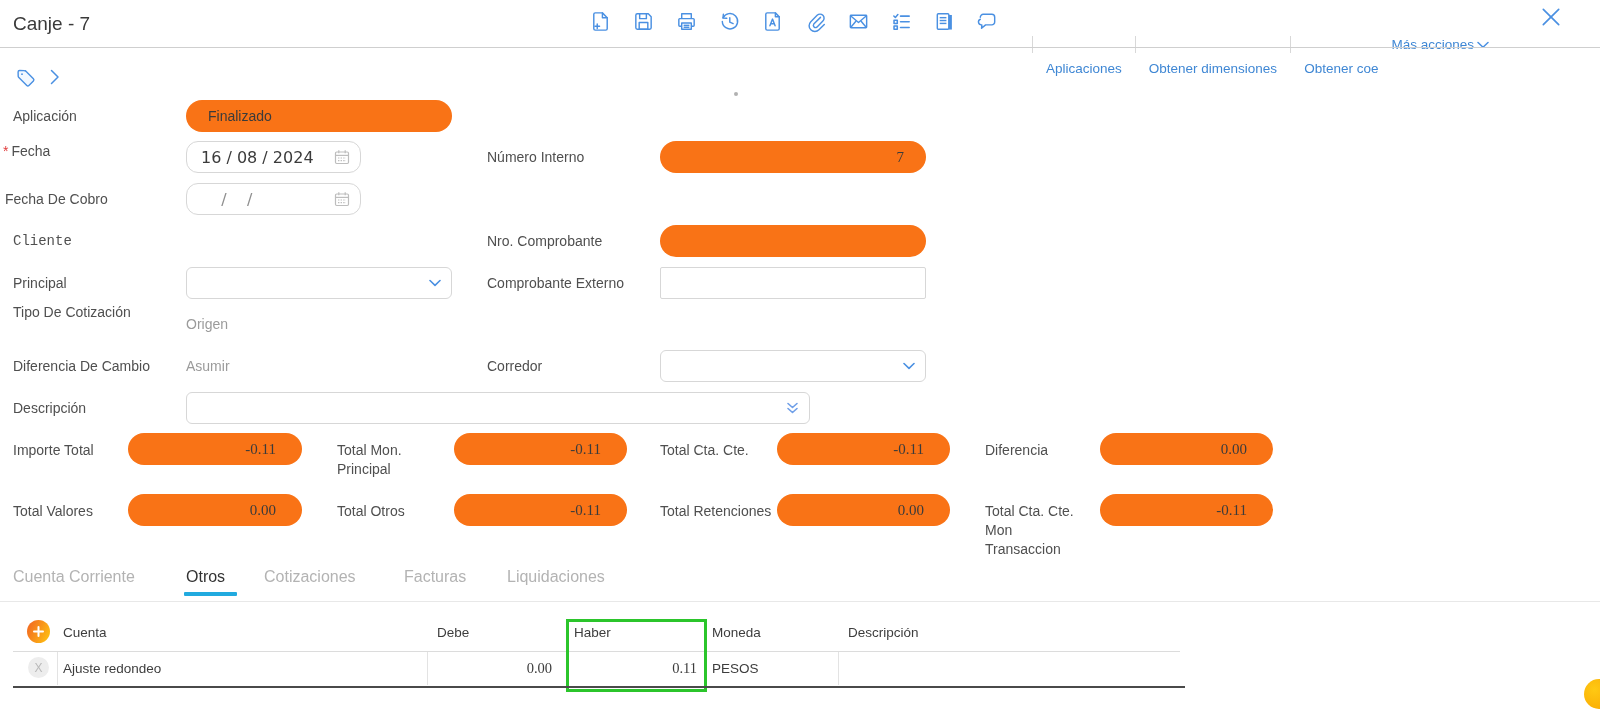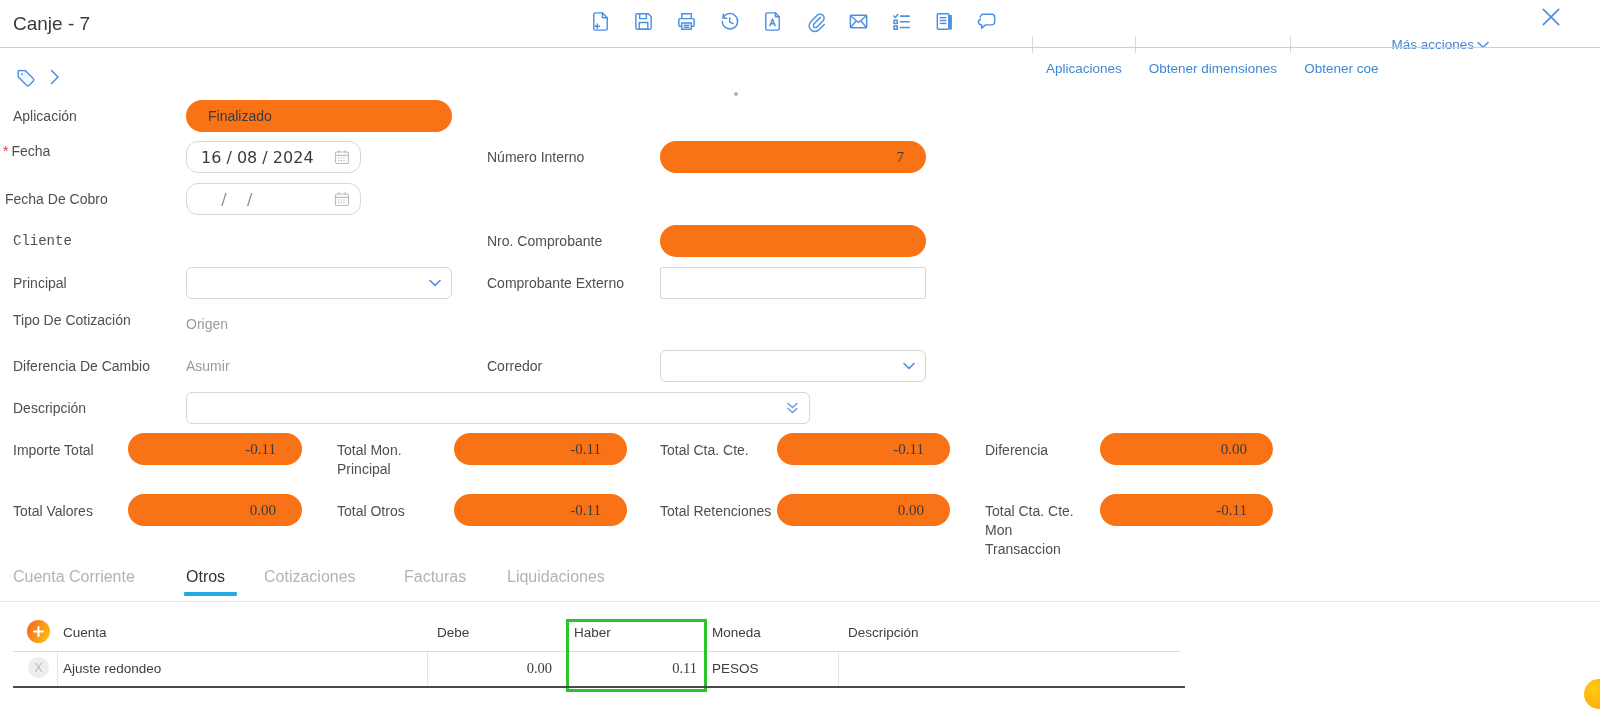--- a/index.html
+++ b/index.html
@@ -220,7 +220,7 @@
       </svg>
   </div>
 
-  <div class="lbl" style="left:13px;top:312px;">Tipo De Cotización</div>
+  <div class="lbl" style="left:13px;top:304px;">Tipo De Cotización</div>
   <div class="ro-text" style="left:186px;top:316px;">Origen</div>
 
   <div class="lbl" style="left:13px;top:358px;">Diferencia De Cambio</div>

